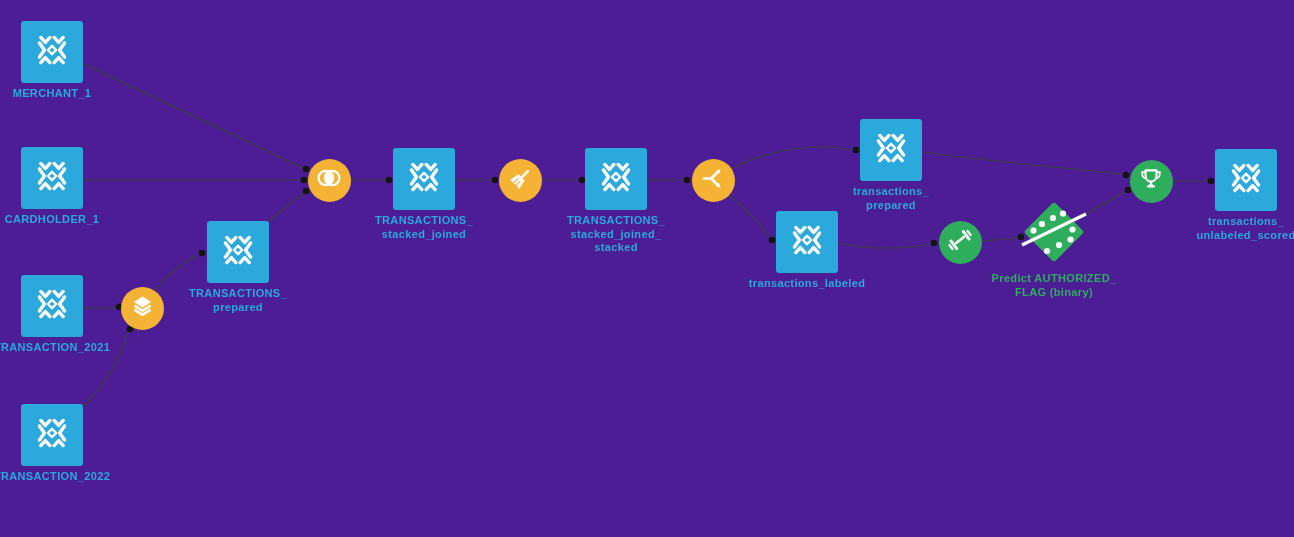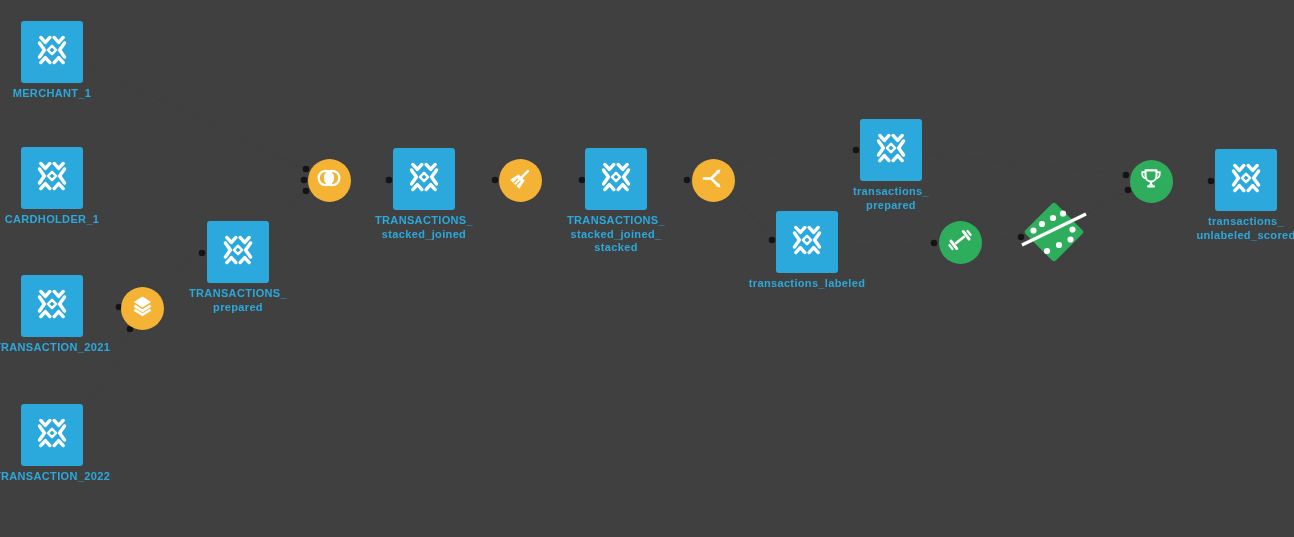--- a/index.html
+++ b/index.html
@@ -20,7 +20,7 @@
 </head>
 <body>
 
-<div class="canvas" id="flow-canvas" style="background: #404040;">
+<div class="canvas" id="flow-canvas" style="background: #4c1d95;">
     <svg class="edges" viewBox="0 0 1294 537">
       <path d="M84,64 L303,168" stroke="#3F3F3F" stroke-width="1.1" fill="none"></path>
       <circle cx="306" cy="169" r="3.3" fill="#141414"></circle>

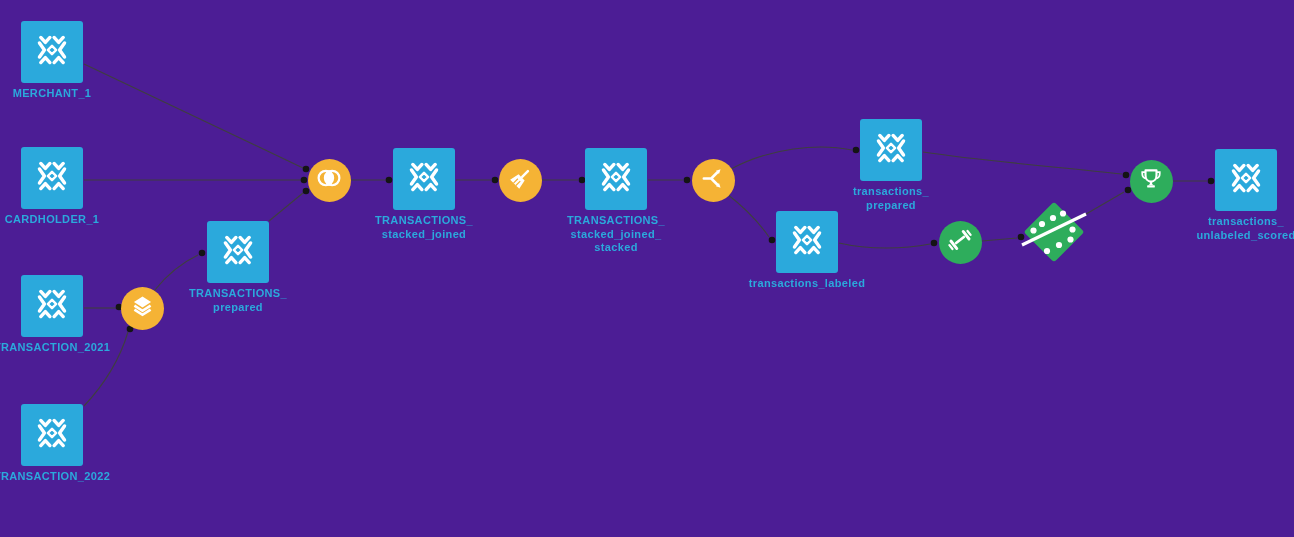--- a/index.html
+++ b/index.html
@@ -279,6 +279,10 @@
             <circle cx="49.5" cy="40.5" r="3.1"></circle>
           </g>
         </svg></span></div>
+    <div class="lbl" style="left: 969px; top: 272px; color: rgb(46, 173, 92);">
+      <span>Predict AUTHORIZED_</span>
+      <span>FLAG (binary)</span>
+    </div>
     <div class="node circle" style="left: 1129.5px; top: 159.5px; background: rgb(46, 173, 92);">
       <span><svg viewBox="0 0 24 24" width="28" height="28" aria-hidden="true">
           <path d="M7.3,4.6 L16.7,4.6 L16.7,8.7 C16.7,11.9 14.6,14.1 12,14.1 C9.4,14.1 7.3,11.9 7.3,8.7 Z" stroke="#FFFFFF" stroke-width="1.8" fill="none" stroke-linejoin="round"></path>

